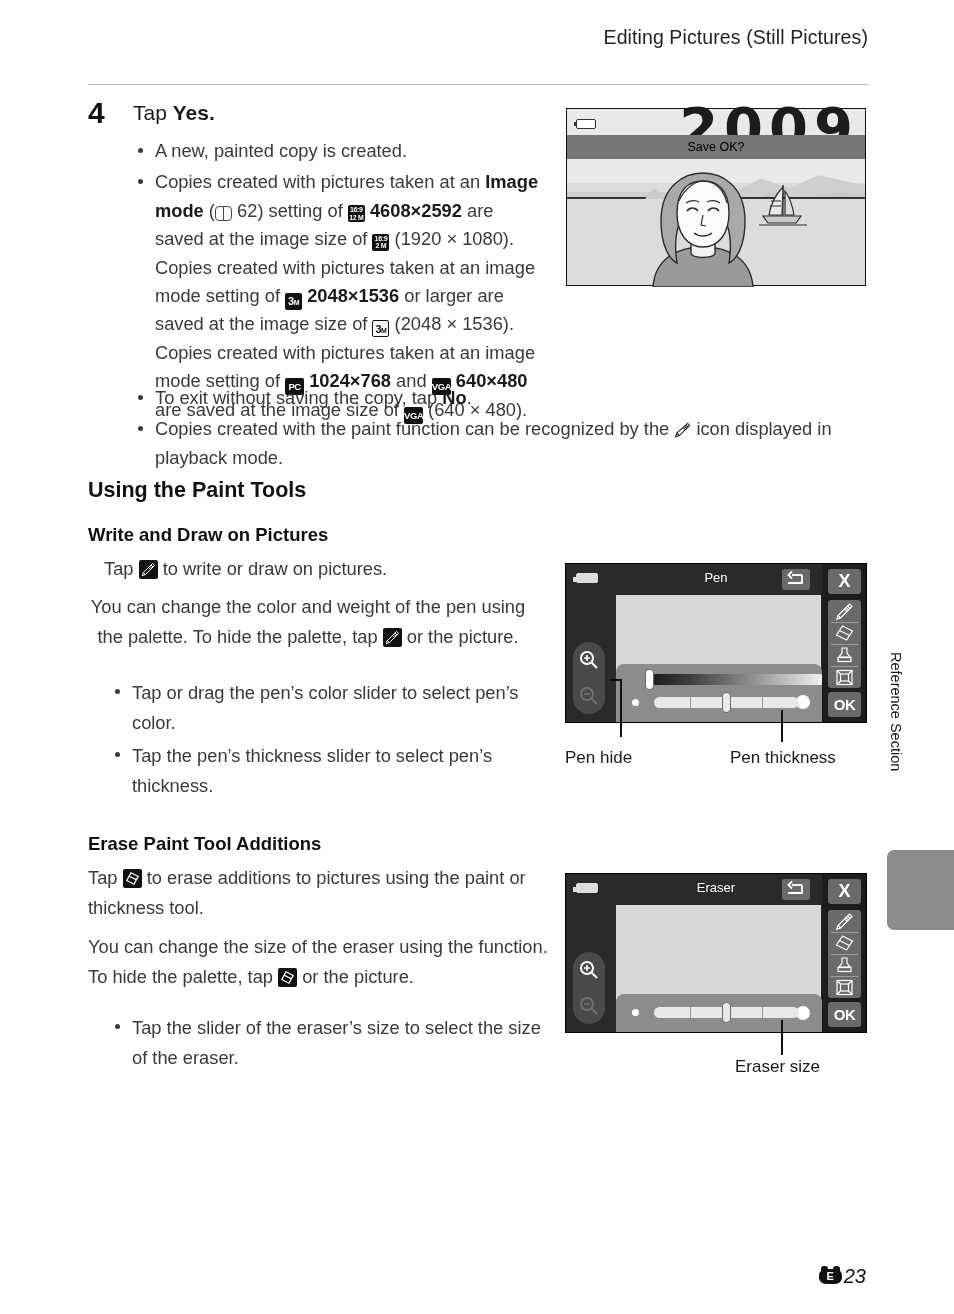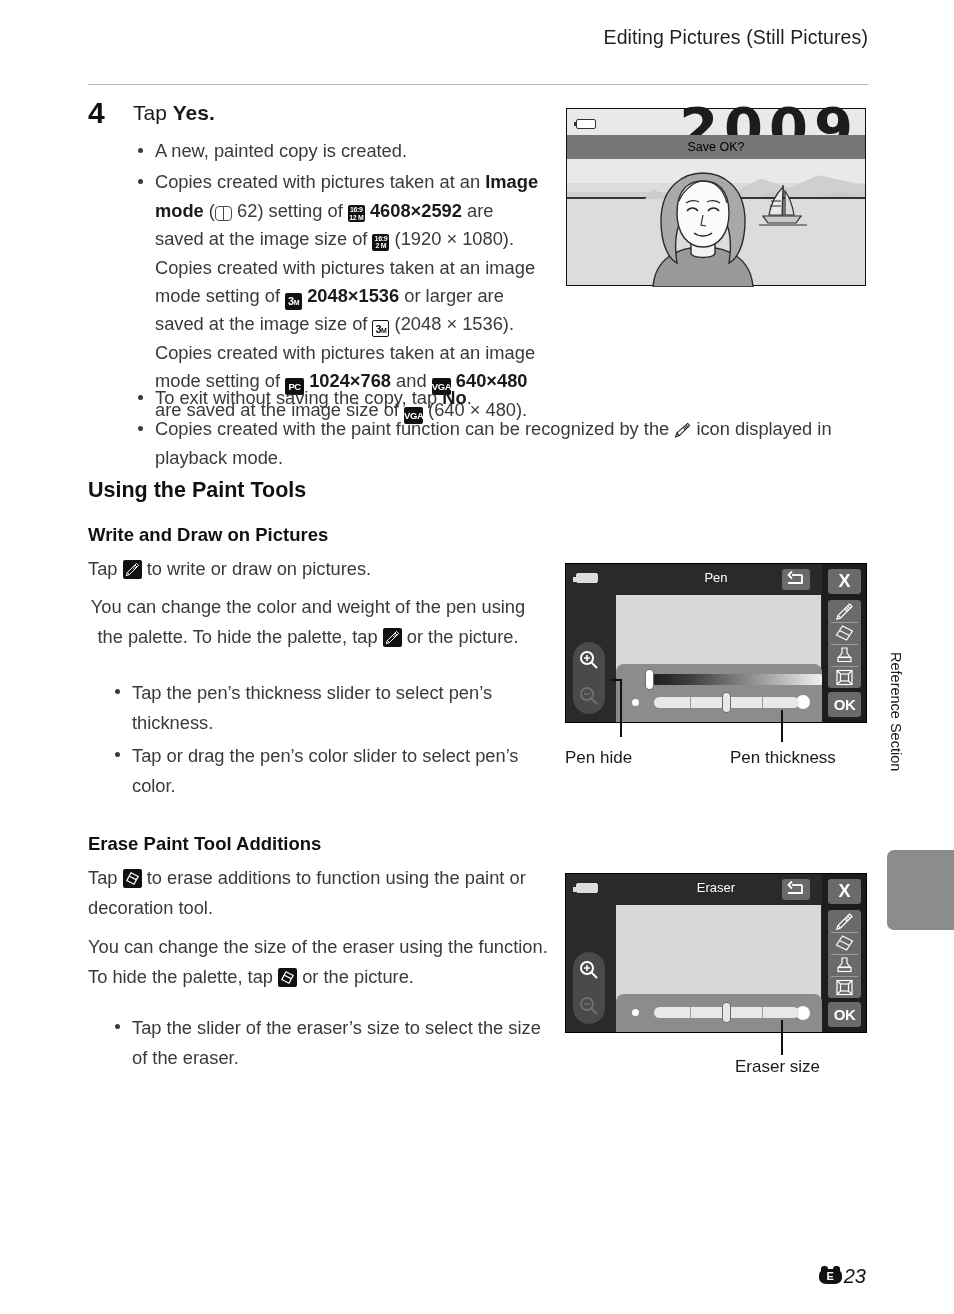--- a/index.html
+++ b/index.html
@@ -354,7 +354,7 @@
 
 <div class="h-sub" style="top:524px;">Write and Draw on Pictures</div>
 
-<div class="para" style="top:554px; width:460px;">
+<div class="para" style="top:554px; width:460px;margin-left:16px;">
   <span>Tap </span><span class="pen-box"><svg width="15" height="15" viewBox="0 0 15 15">
         <g fill="none" stroke="#fff" stroke-width="1">
           <path d="M11.6 1.4 L13.6 3.4 L4.4 12.6 L1.3 13.6 L2.3 10.5 Z"></path>

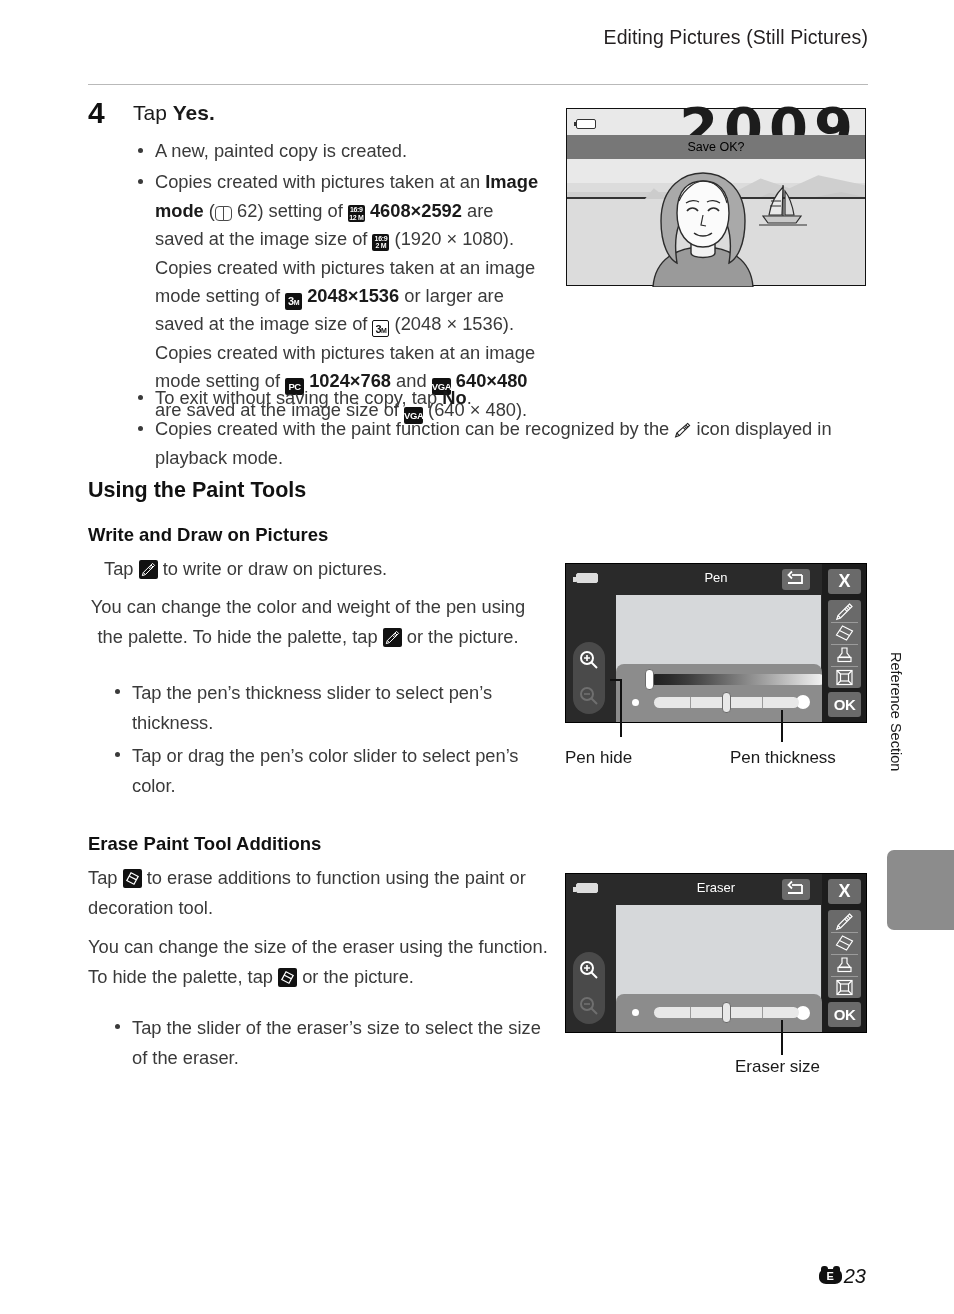--- a/index.html
+++ b/index.html
@@ -380,10 +380,10 @@
 
 <div class="body-txt" style="position:absolute; left:110px; top:678px; width:440px; line-height:30px;">
   <div class="bl">
+    <span>Tap or drag the pen’s color slider to select pen’s color.</span>
+  </div>
+  <div class="bl">
     <span>Tap the pen’s thickness slider to select pen’s thickness.</span>
-  </div>
-  <div class="bl">
-    <span>Tap or drag the pen’s color slider to select pen’s color.</span>
   </div>
 </div>
 

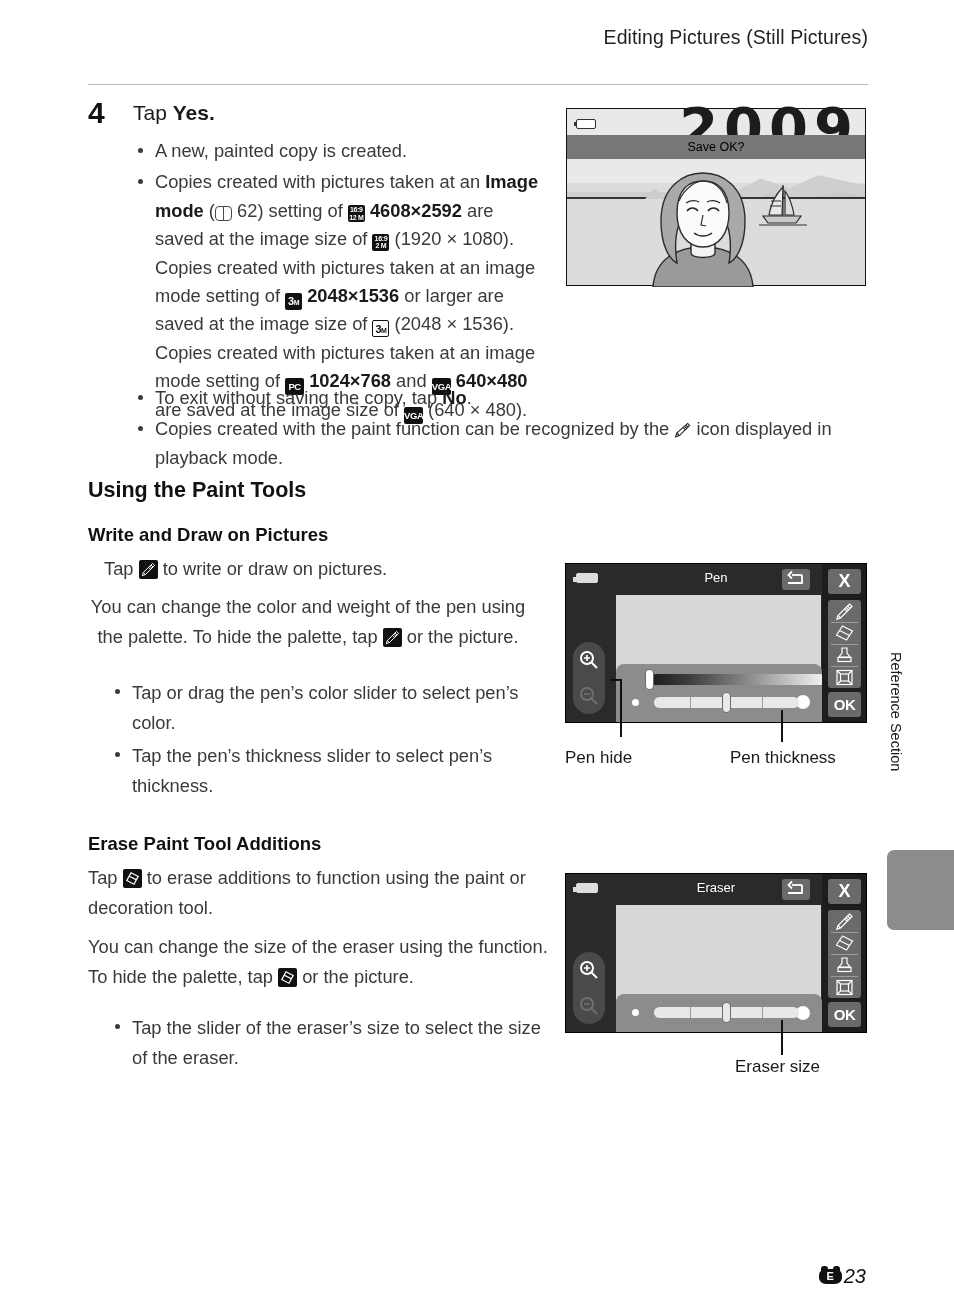--- a/index.html
+++ b/index.html
@@ -496,7 +496,7 @@
           <path d="M6 1.8 L13.2 5.4 L9 13.2 L1.8 9.6 Z"></path>
           <path d="M3.9 5 L11.1 8.6"></path>
         </g>
-      </svg></span><span> to erase additions to function using the paint or decoration tool.</span>
+      </svg></span><span> to erase additions to pictures using the paint or thickness tool.</span>
 </div>
 
 <div class="para" style="top:932px; width:460px;">

